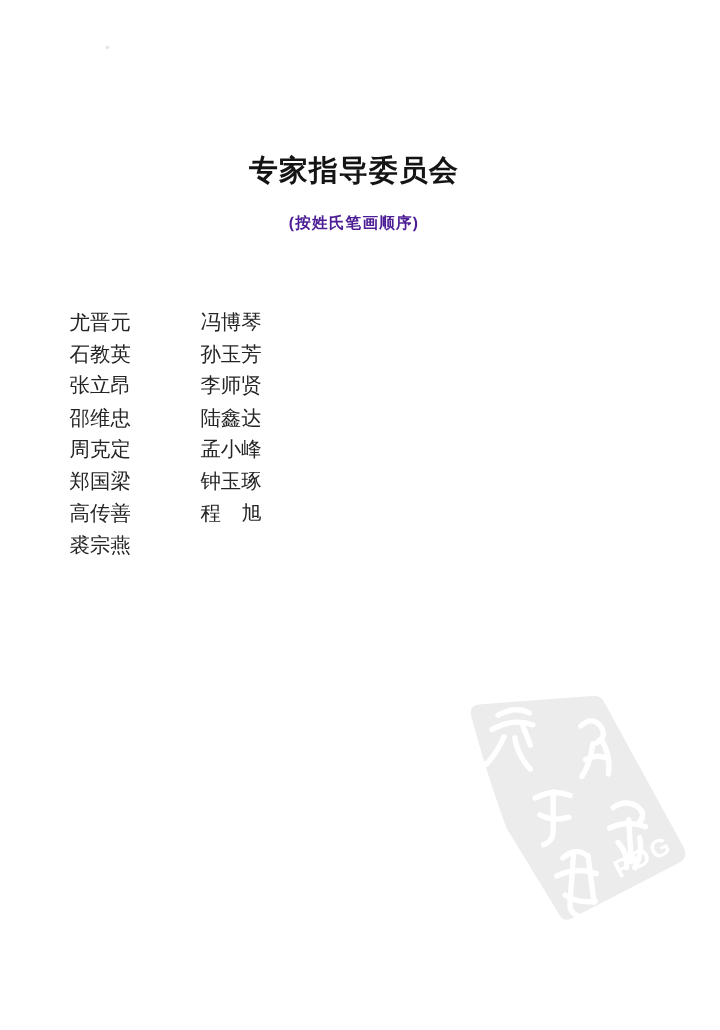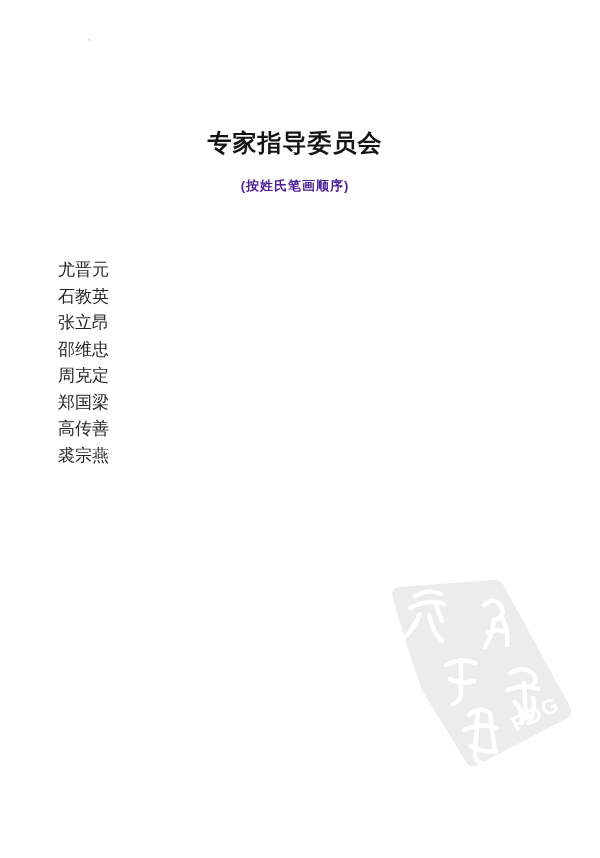--- a/index.html
+++ b/index.html
@@ -55,6 +55,15 @@
         <div class="name">高传善</div>
         <div class="name">裘宗燕</div>
       </div>
+      <div class="col">
+        <div class="name">冯博琴</div>
+        <div class="name">孙玉芳</div>
+        <div class="name">李师贤</div>
+        <div class="name">陆鑫达</div>
+        <div class="name">孟小峰</div>
+        <div class="name">钟玉琢</div>
+        <div class="name">程　旭</div>
+      </div>
     </div>
 
   <svg class="watermark" viewBox="0 0 195 190" xmlns="http://www.w3.org/2000/svg">

